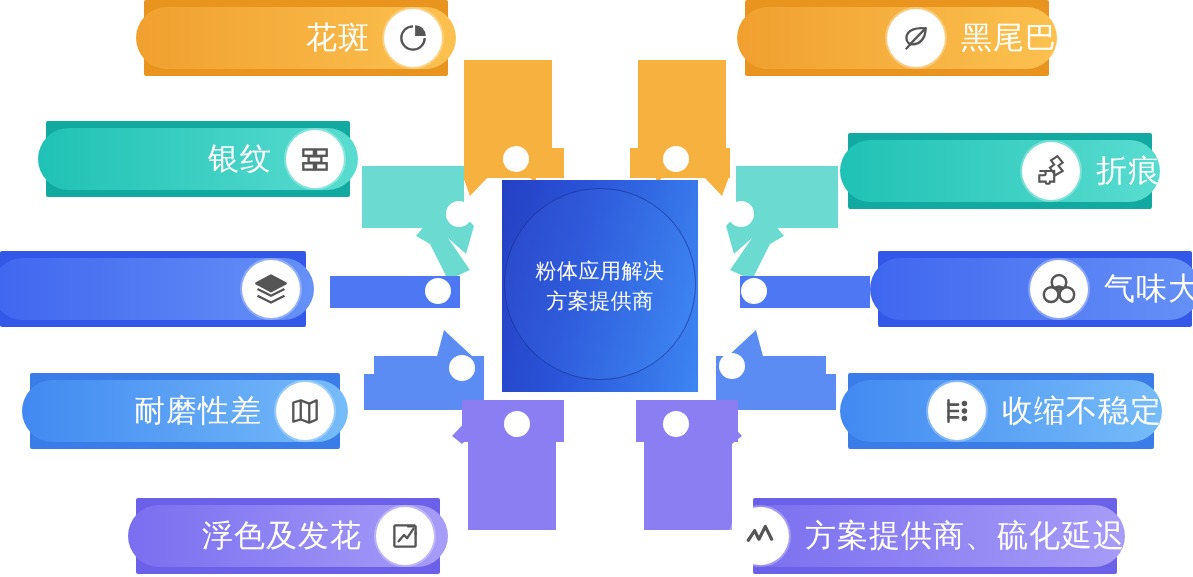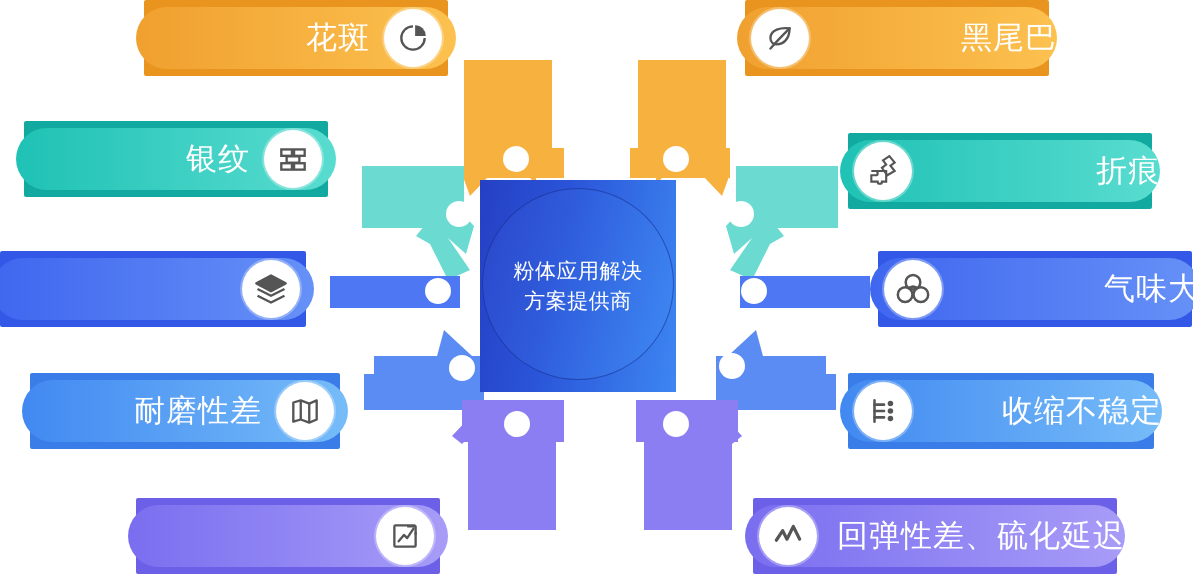--- a/index.html
+++ b/index.html
@@ -50,7 +50,7 @@
     box-sizing:border-box;
   }
   .pill.right-icon{justify-content:flex-end;padding-right:14px;}
-  .pill.left-icon{justify-content:space-between;padding-left:14px;}
+  .pill.left-icon{justify-content:flex-end;padding-left:14px;}
   .pill-text{
     color:#ffffff;font-size:31px;letter-spacing:1px;white-space:nowrap;
   }

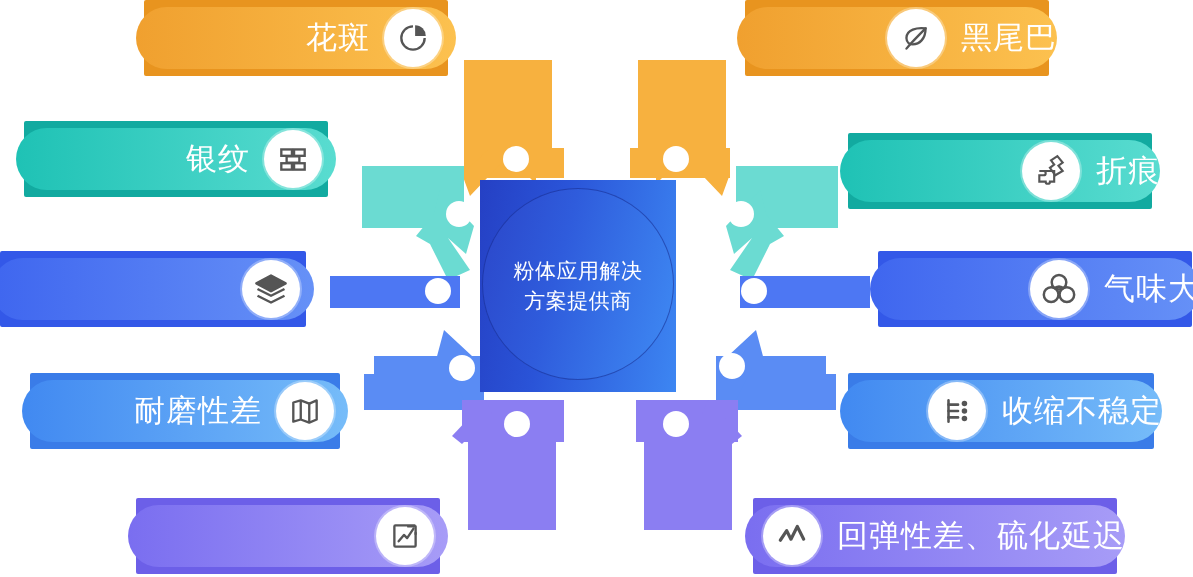--- a/index.html
+++ b/index.html
@@ -182,7 +182,7 @@
     </div>
   </div>
 
-  <div class="pill-wrap" style="left:16px;top:128px;width:320px;height:62px;text-decoration:underline;">
+  <div class="pill-wrap" style="left:38px;top:128px;width:320px;height:62px;text-decoration:underline;">
     <div class="pill-back c-teal-back"></div>
     <div class="pill c-teal right-icon">
       <span class="pill-text">银纹</span>

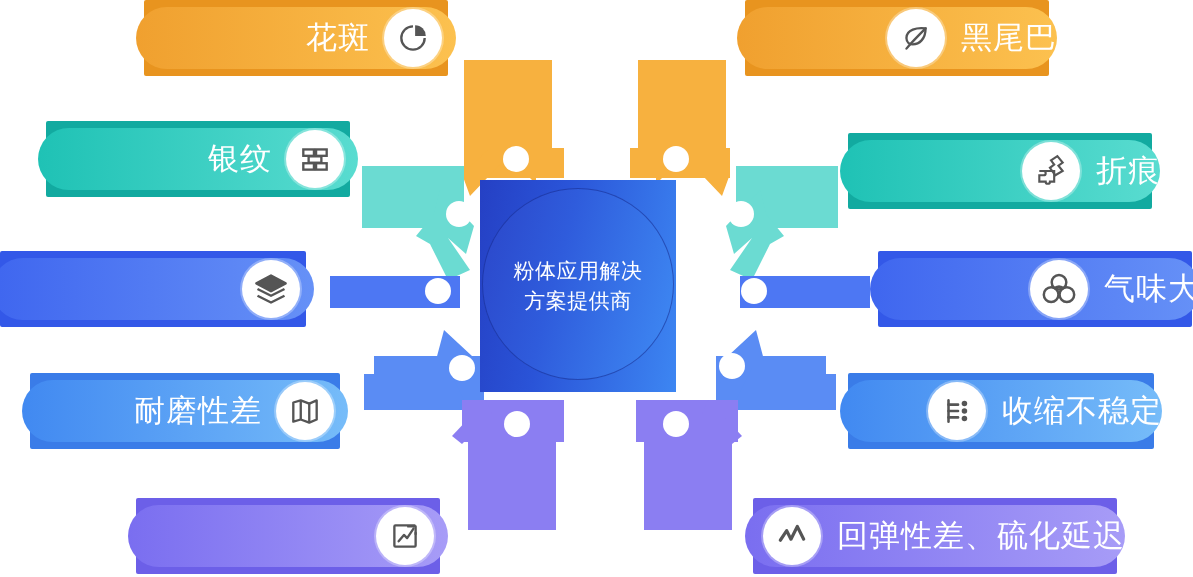--- a/index.html
+++ b/index.html
@@ -17,7 +17,7 @@
   
   .center-node{
     position:absolute;
-    left:480px;top:180px;width:196px;height:212px;
+    left:502px;top:180px;width:196px;height:212px;
     background:linear-gradient(100deg,#2540c4 0%,#2a54d8 38%,#3d86f2 100%);
     text-decoration:underline;
   }

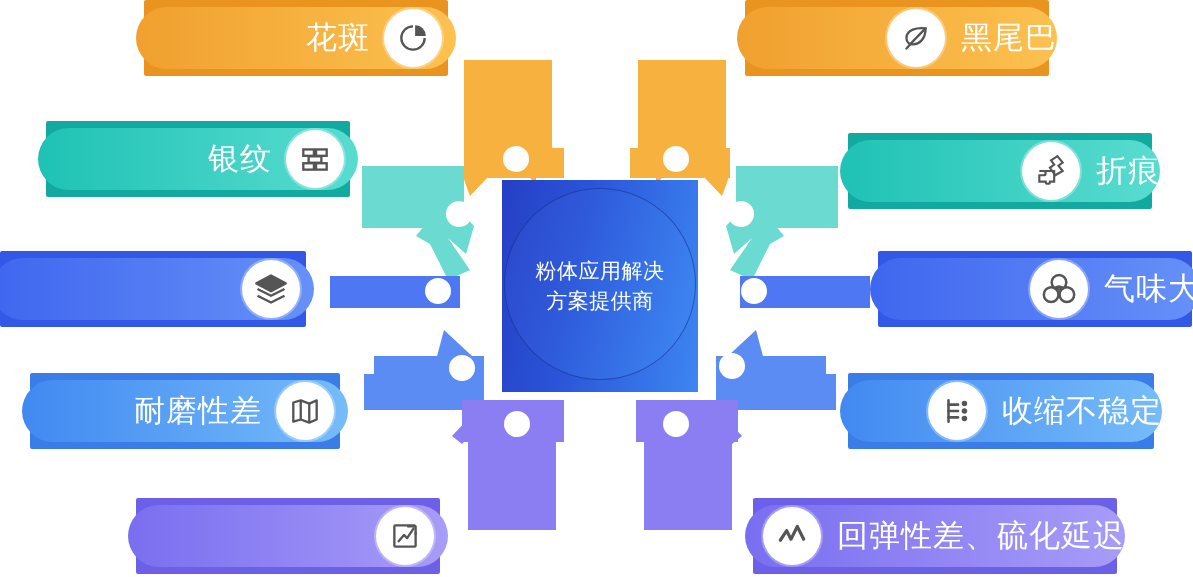--- a/index.html
+++ b/index.html
@@ -274,6 +274,7 @@
   <div class="pill-wrap" style="left:128px;top:505px;width:320px;height:62px;">
     <div class="pill-back c-purple-back"></div>
     <div class="pill c-purple right-icon">
+      <span class="pill-text">浮色及发花</span>
       <span class="icon-badge">
         <svg width="34" height="34" viewBox="0 0 32 32" fill="none" stroke="#555" stroke-width="2.2" stroke-linecap="round" stroke-linejoin="round">
           <path d="M25 6 H7 a1 1 0 0 0-1 1 V25 a1 1 0 0 0 1 1 H25 a1 1 0 0 0 1-1 V13"></path>

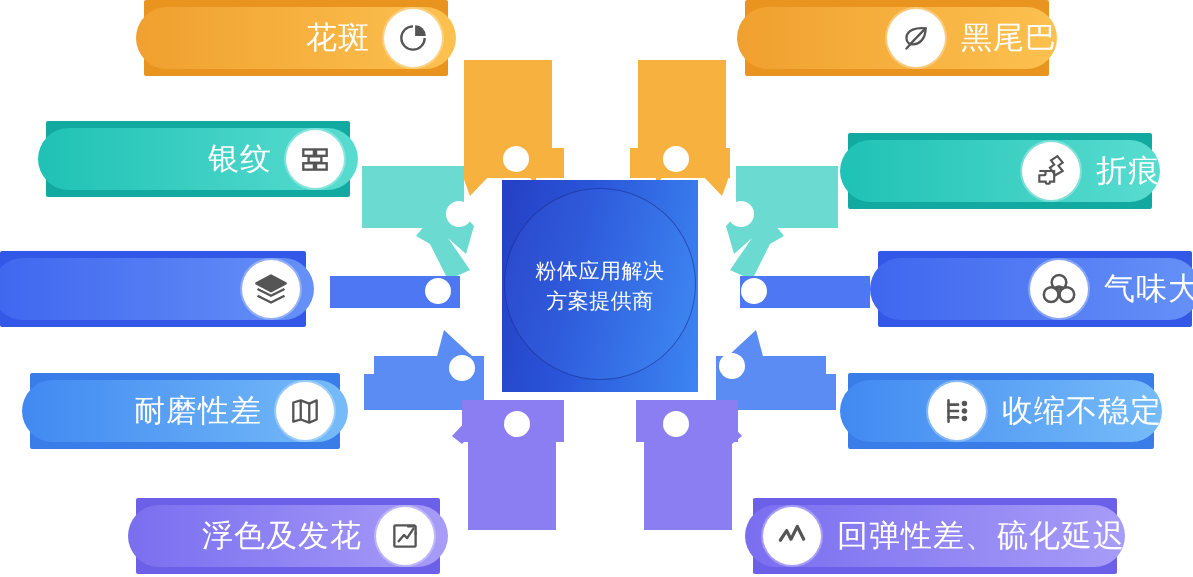--- a/index.html
+++ b/index.html
@@ -293,7 +293,7 @@
           <path d="M5 20 L11 11 L15 19 L21 7 L27 19"></path>
         </svg>
       </span>
-      <span class="pill-text">回弹性差、硫化延迟</span>
+      <span class="pill-text">方案提供商、硫化延迟</span>
     </div>
   </div>
 

